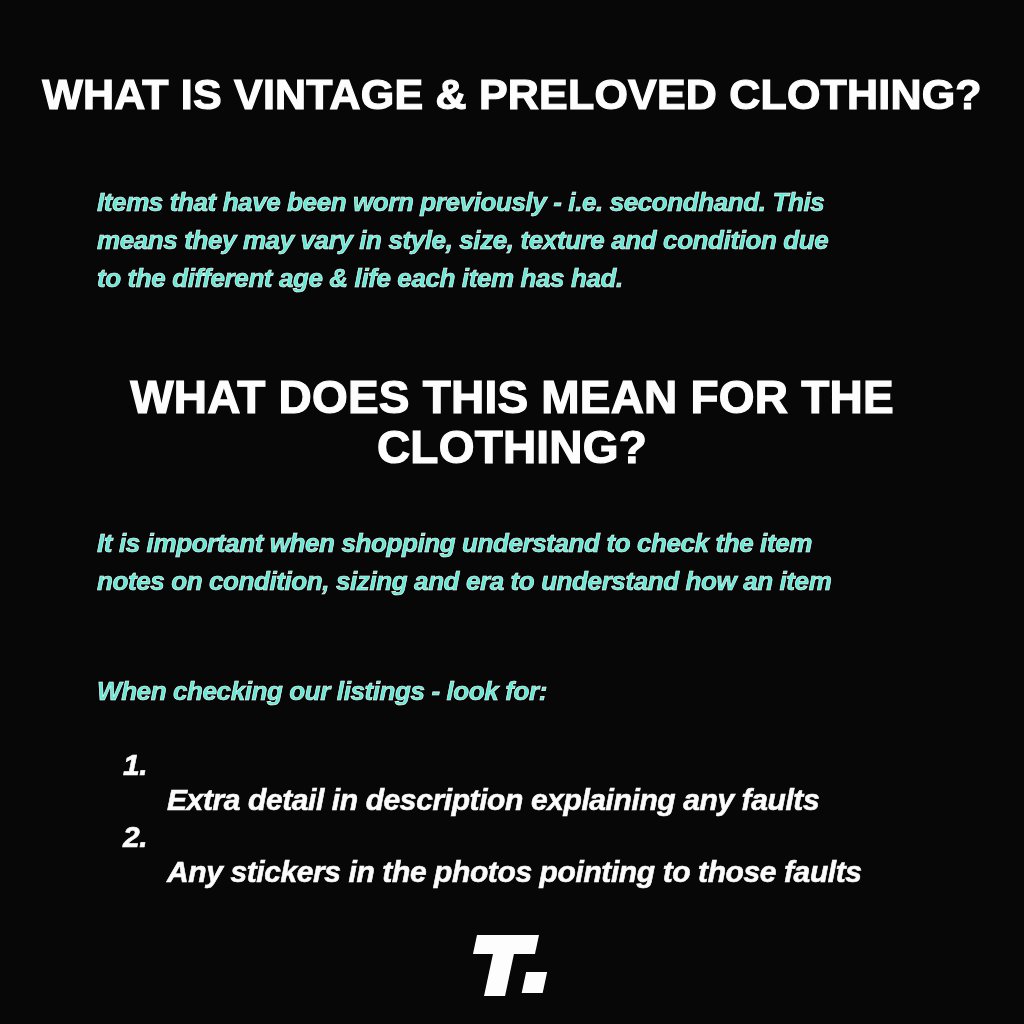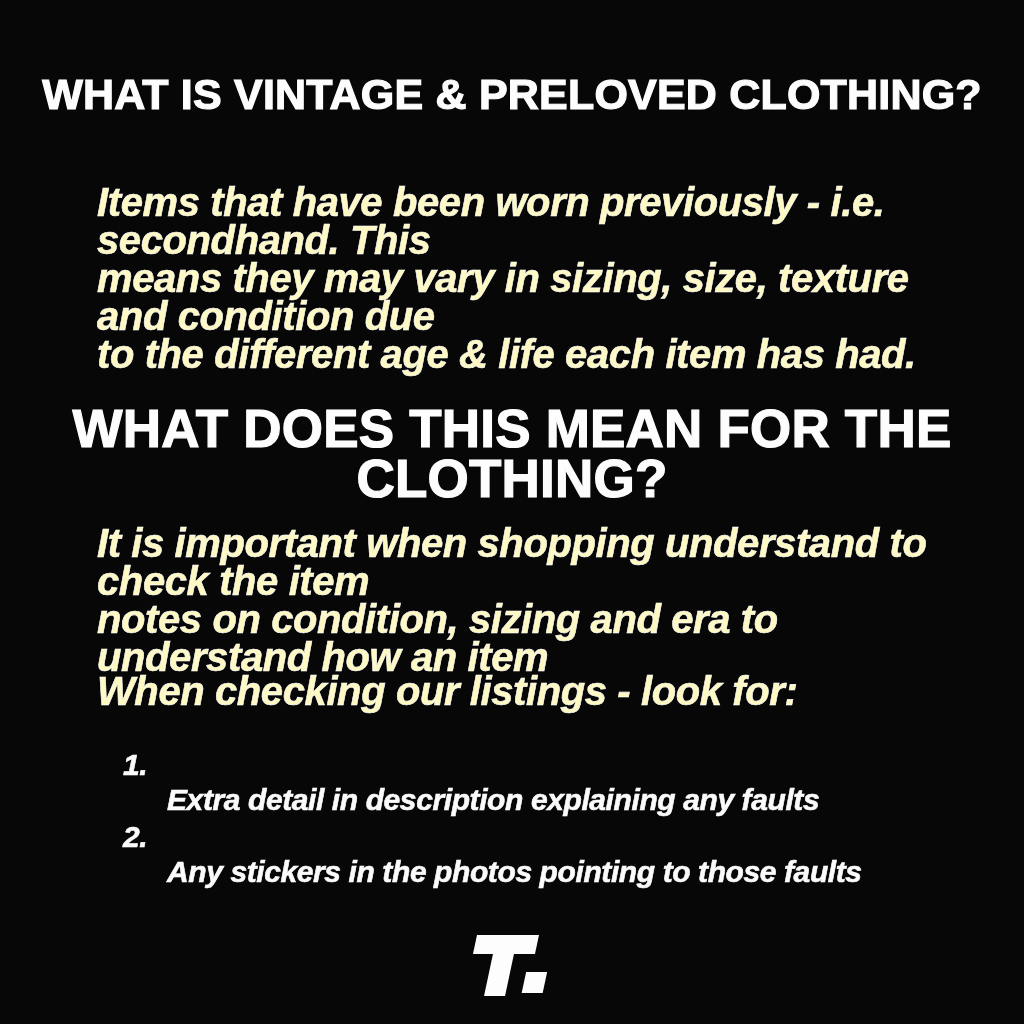--- a/index.html
+++ b/index.html
@@ -45,10 +45,10 @@
     width: 860px;
     font-style: italic;
     font-weight: bold;
-    font-size: 40px;
+    font-size: 26px;
     line-height: 38px;
     letter-spacing: -0.4px;
-    color: #fef9c3;
+    color: #5eead4;
     -webkit-text-stroke: 0.6px #fbfbfb;
   }
   .intro-paragraph { top: 183px; }

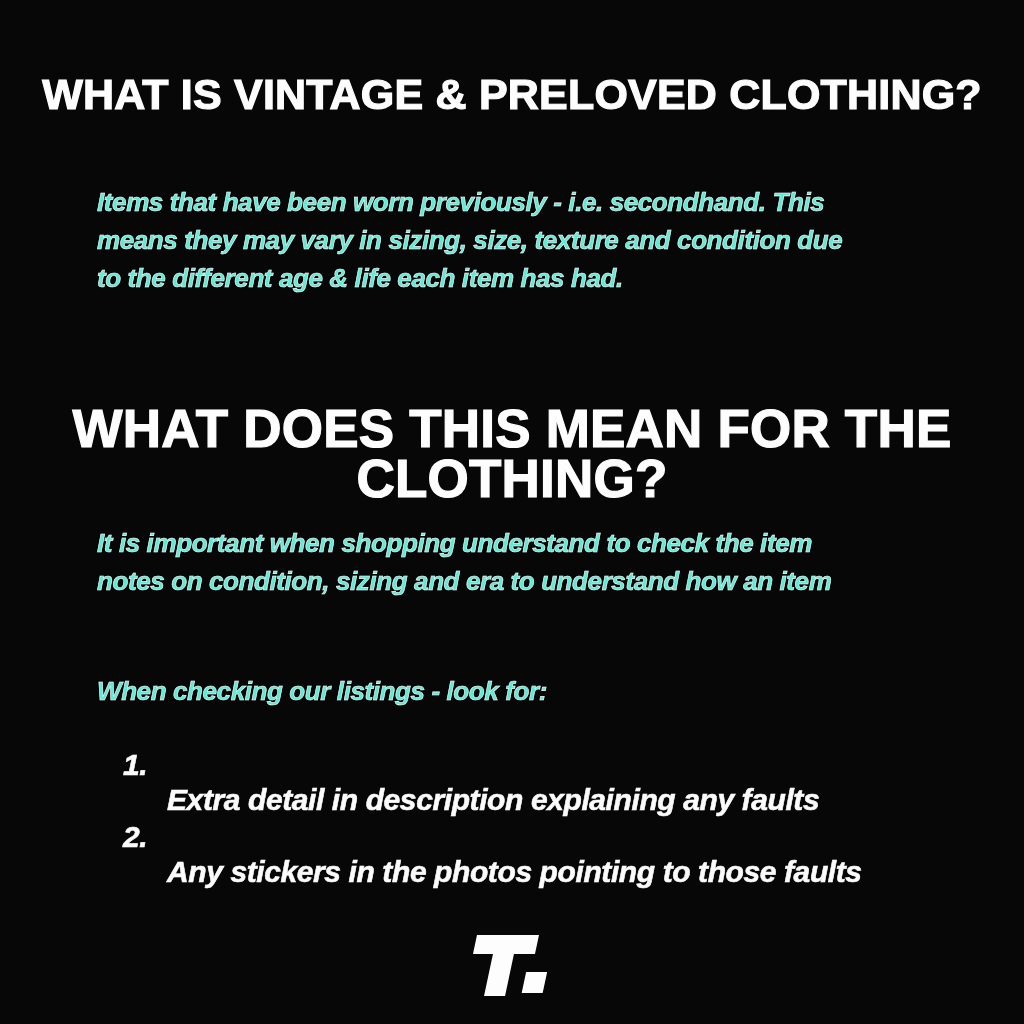--- a/index.html
+++ b/index.html
@@ -117,7 +117,7 @@
 
   <div class="body-text intro-paragraph">
     <div>Items that have been worn previously - i.e. secondhand. This</div>
-    <div>means they may vary in sizing, size, texture and condition due</div>
+    <div>means they may vary in style, size, texture and condition due</div>
     <div>to the different age &amp; life each item has had.</div>
   </div>
 

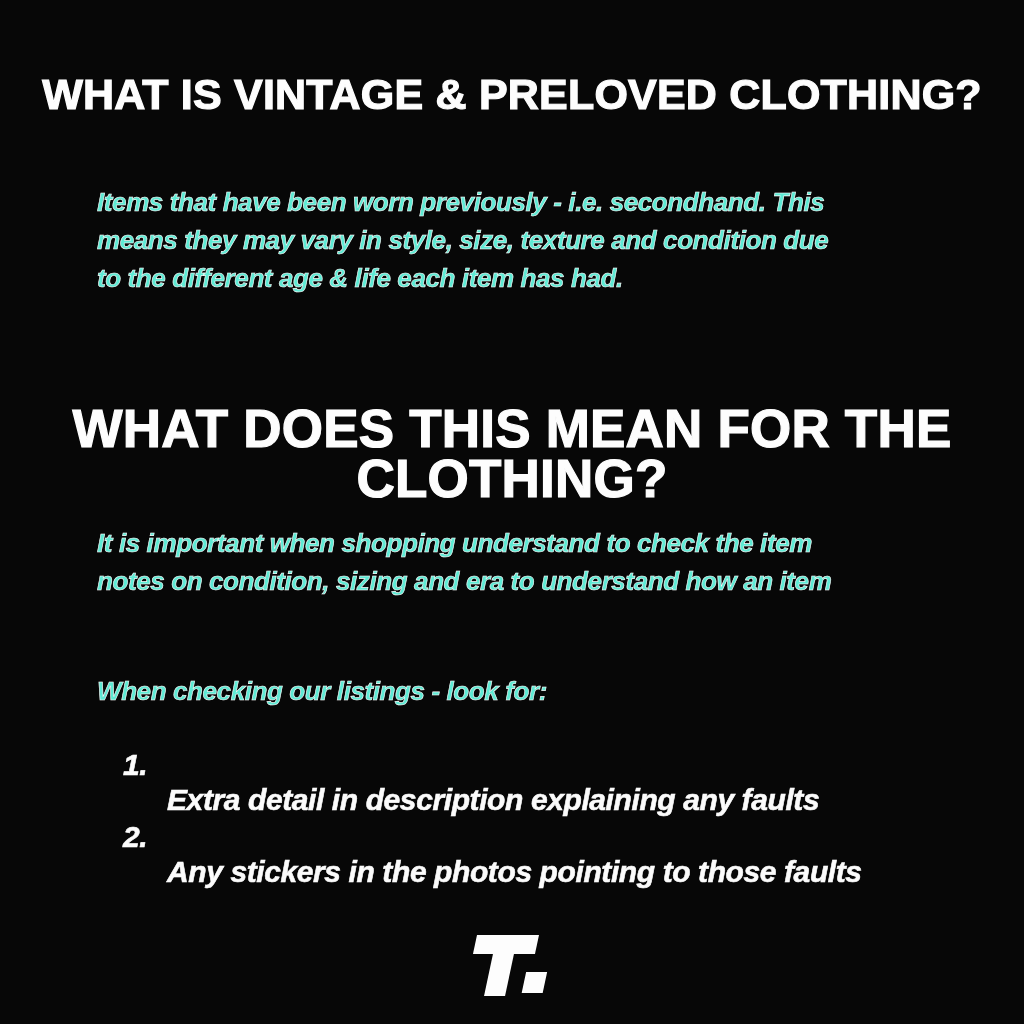--- a/index.html
+++ b/index.html
@@ -35,9 +35,8 @@
   }
   .heading-secondary {
     top: 372px;
-    font-size: 53px;
+    font-size: 46px;
     line-height: 50px;
-    margin-top: 32px;
   }
   .body-text {
     position: absolute;

